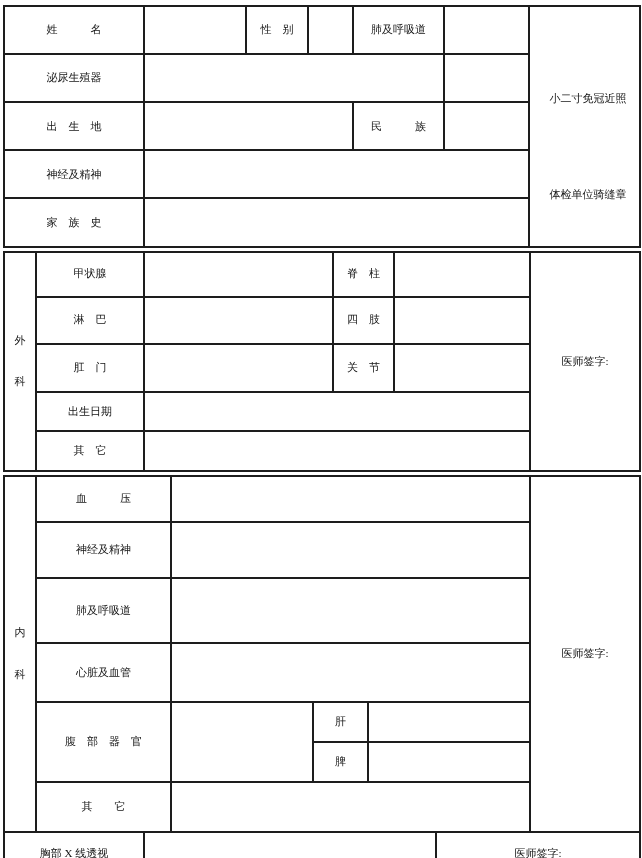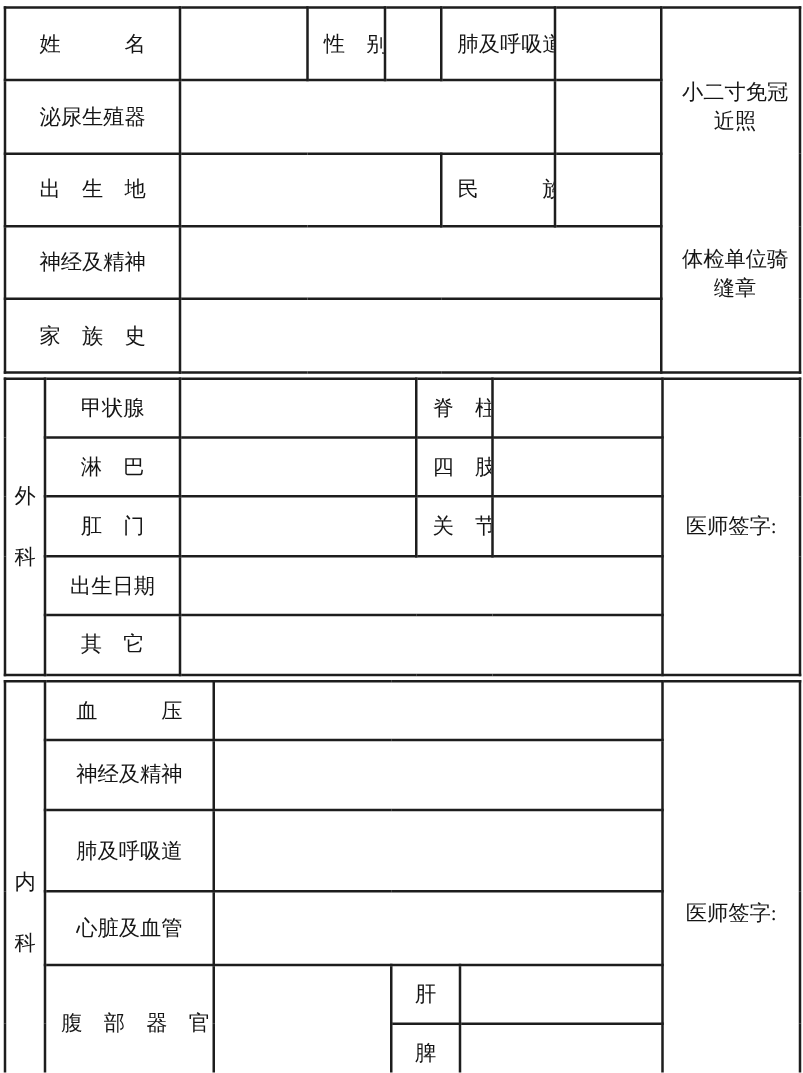--- a/index.html
+++ b/index.html
@@ -15,7 +15,7 @@
   }
   table.t td{
     border:2px solid #1d1d1d;
-    font-size:17px;line-height:1.25;
+    font-size:11px;line-height:1.25;
     text-align:center;vertical-align:middle;
     padding:12px;overflow:hidden;
     white-space:pre;

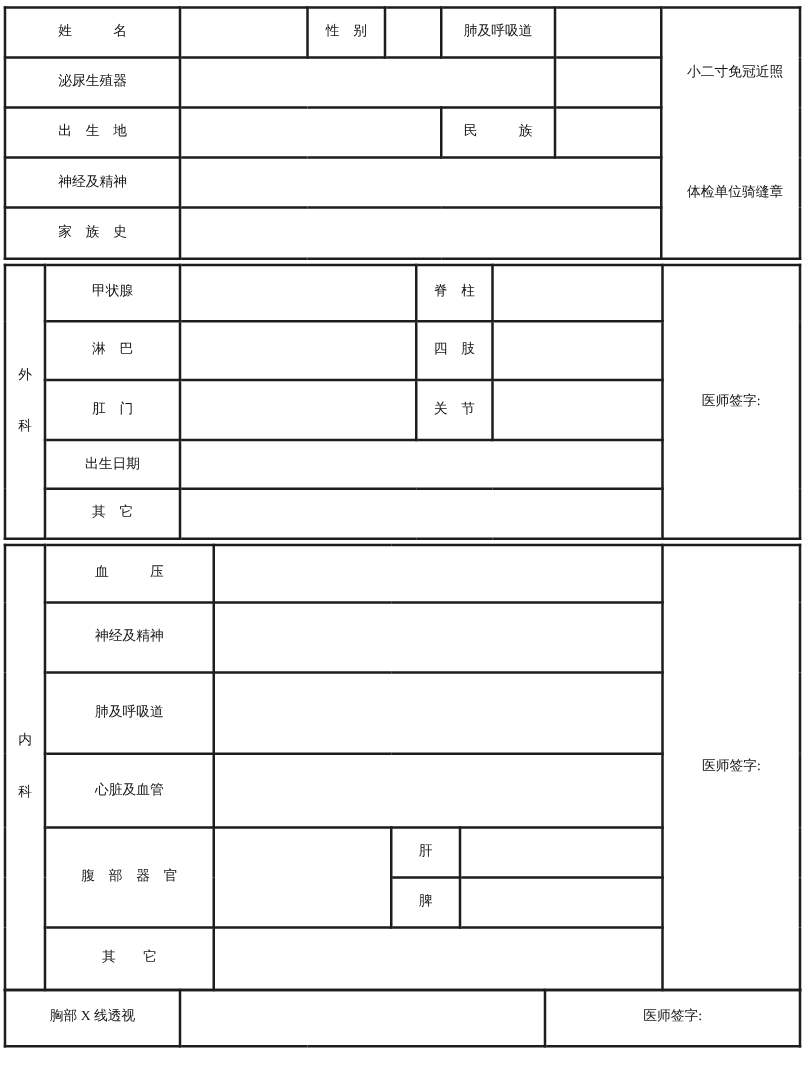--- a/index.html
+++ b/index.html
@@ -32,7 +32,7 @@
     width:92px;margin:0 auto;line-height:23px;white-space:normal;
     text-align:center;
   }
-  .photo-note{margin-bottom:46px;}
+  .photo-note{margin-top:40px;margin-bottom:46px;}
   
   td.sign-span{
     vertical-align:top;text-align:left;

